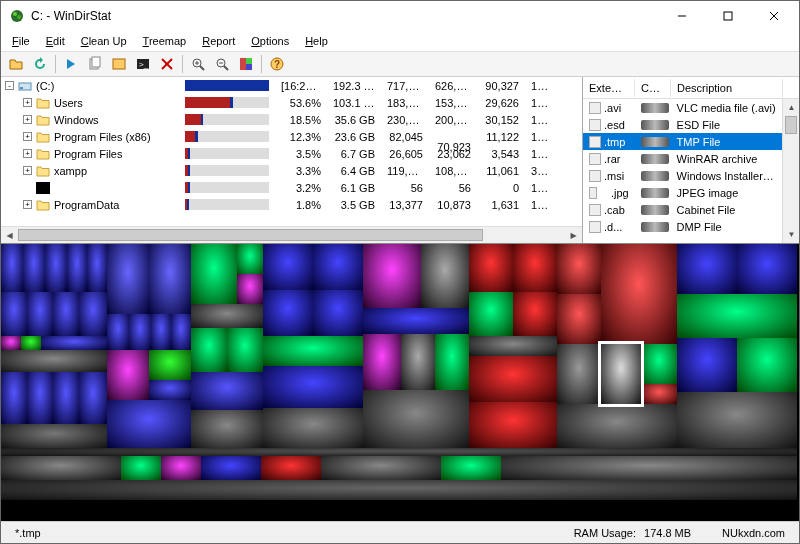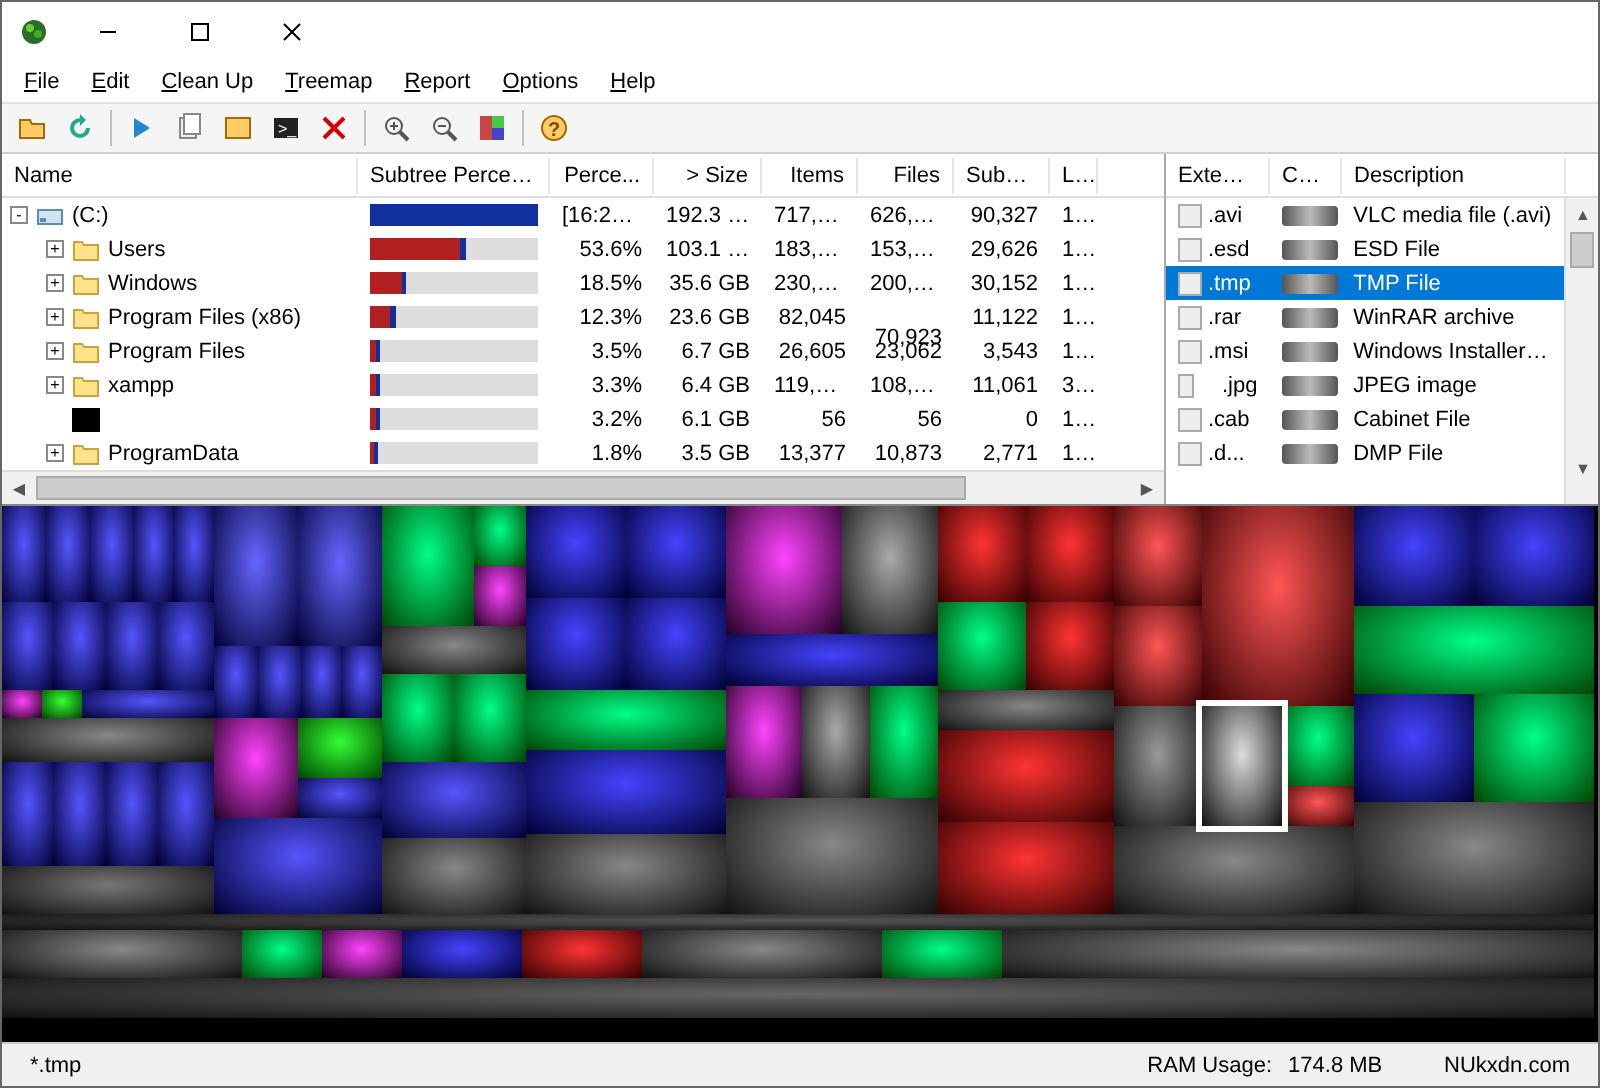--- a/index.html
+++ b/index.html
@@ -57,6 +57,7 @@
         <circle cx="10" cy="9" r="2" fill="#4a2"></circle>
       </svg>
   </span>
+  <span class="title">C: - WinDirStat</span>
   <div class="winbtns">
     <div class="winbtn">
         <svg width="10" height="10">

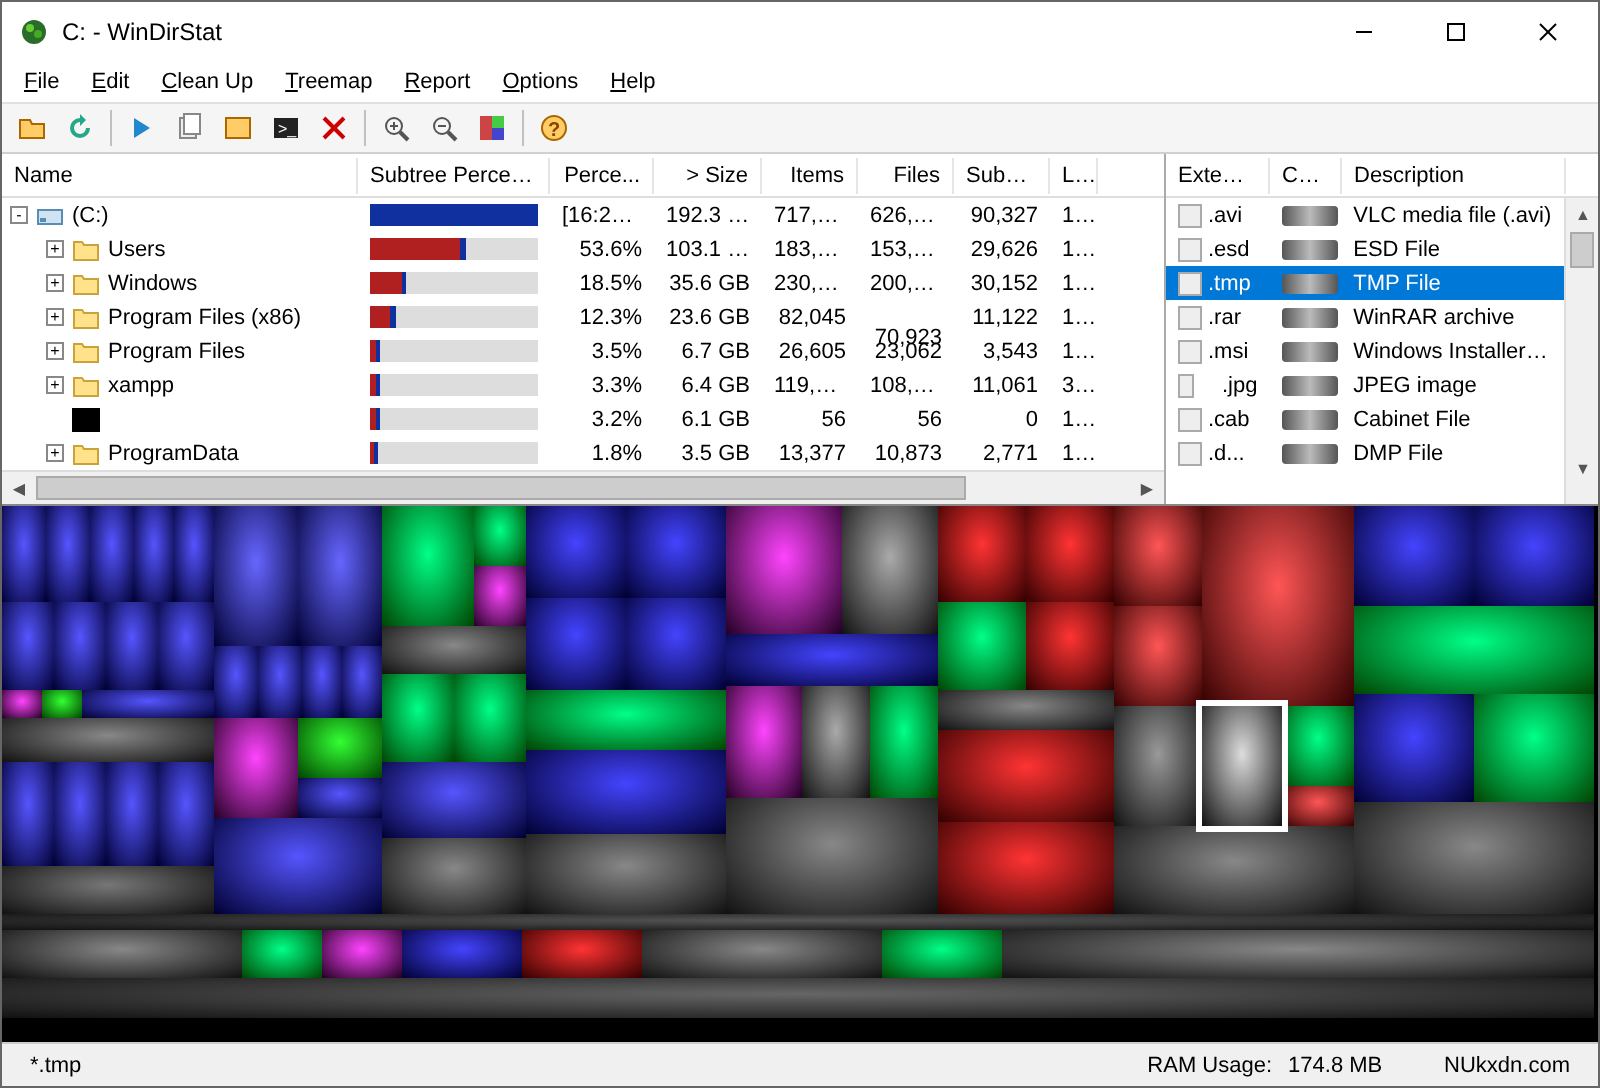--- a/index.html
+++ b/index.html
@@ -162,16 +162,6 @@
 
 <div class="mainsplit">
   <div class="leftpane">
-    <div class="header" id="lheader">
-        <div class="hcell" style="width: 178px;">Name</div>
-        <div class="hcell" style="width: 96px;">Subtree Percent...</div>
-        <div class="hcell ralign" style="width: 52px;">Perce...</div>
-        <div class="hcell ralign" style="width: 54px;">&gt; Size</div>
-        <div class="hcell ralign" style="width: 48px;">Items</div>
-        <div class="hcell ralign" style="width: 48px;">Files</div>
-        <div class="hcell ralign" style="width: 48px;">Subdirs</div>
-        <div class="hcell ralign" style="width: 24px;">La</div>
-      </div>
     <div class="rows" id="lrows">
         <div class="row">
           <div class="cell treecell" style="width:178px;padding-left:4px">

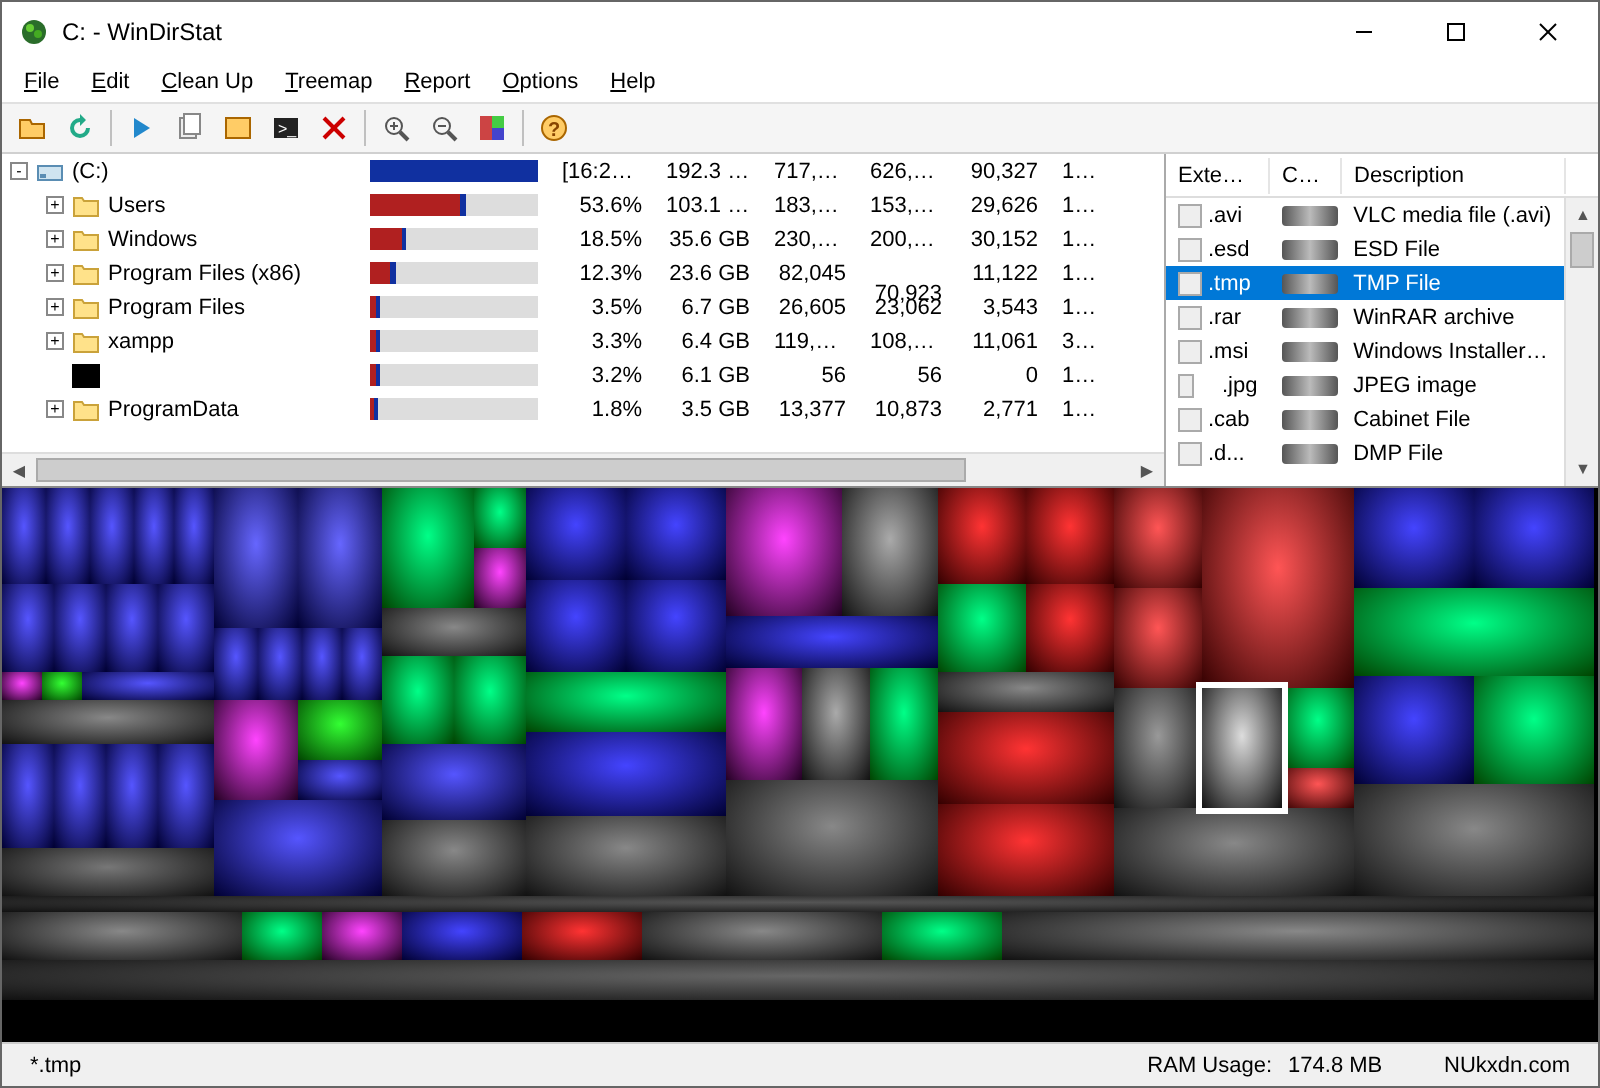--- a/index.html
+++ b/index.html
@@ -326,7 +326,7 @@
           <div class="cell ralign" style="width: 54px;">3.5 GB</div>
           <div class="cell ralign" style="width: 48px;">13,377</div>
           <div class="cell ralign" style="width: 48px;">10,873</div>
-          <div class="cell ralign" style="width: 48px;">2,771</div>
+          <div class="cell ralign" style="width: 48px;">1,631</div>
           <div class="cell ralign" style="width: 24px;">12</div>
         </div>
       </div>

